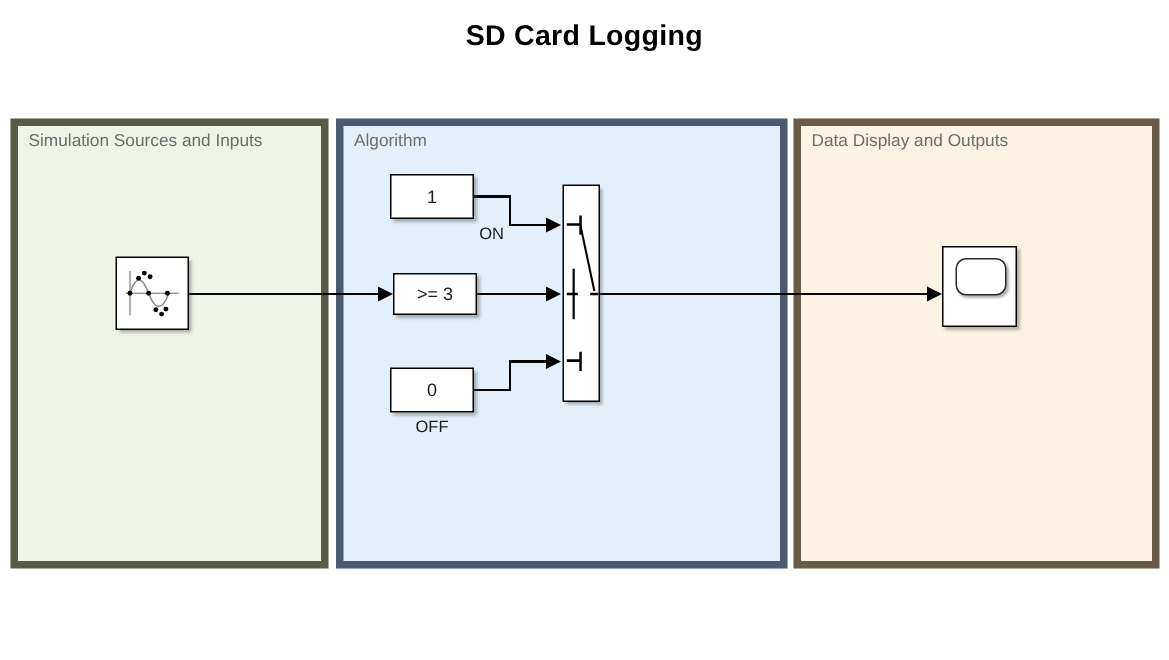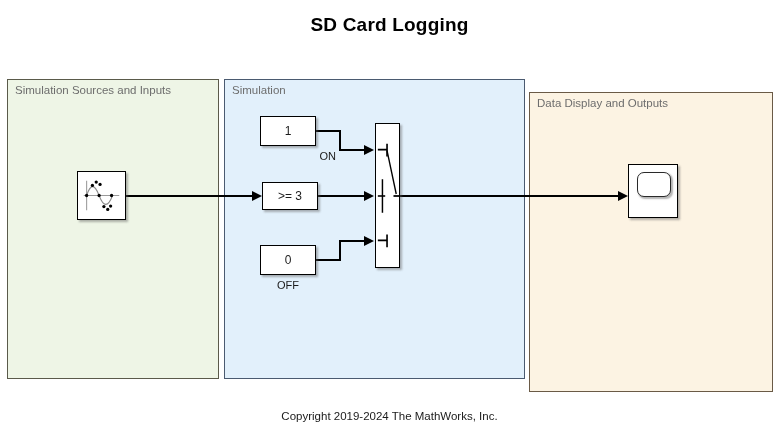--- a/index.html
+++ b/index.html
@@ -49,7 +49,7 @@
   .panel {
     position: absolute;
     box-sizing: border-box;
-    border: 1px solid #a16207;
+    border: 5px solid #a16207;
   }
   .panel.green  { background: #eef5e6; border-color: #5a5a4a; }
   .panel.blue   { background: #e2f0fb; border-color: #4a5a70; }

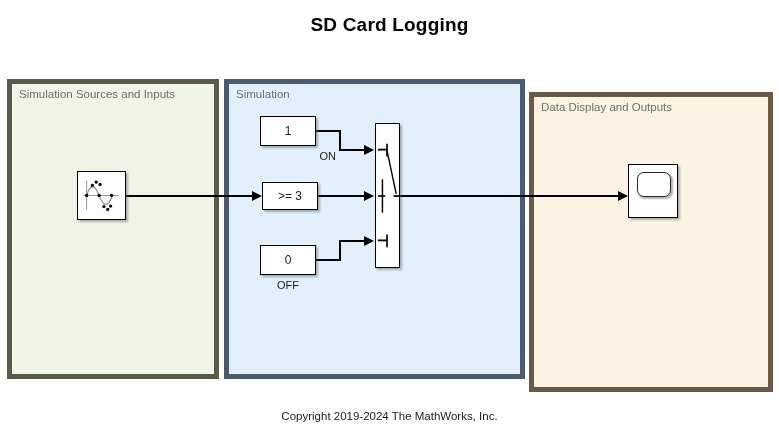--- a/index.html
+++ b/index.html
@@ -122,7 +122,7 @@
   </div>
 
   <div class="panel blue" style="left:224px; top:79px; width:301px; height:300px;">
-    <div class="panel-label">Simulation</div>
+    <div class="panel-label">Algorithm</div>
   </div>
 
   <div class="panel cream" style="left:529px; top:92px; width:244px; height:300px;">

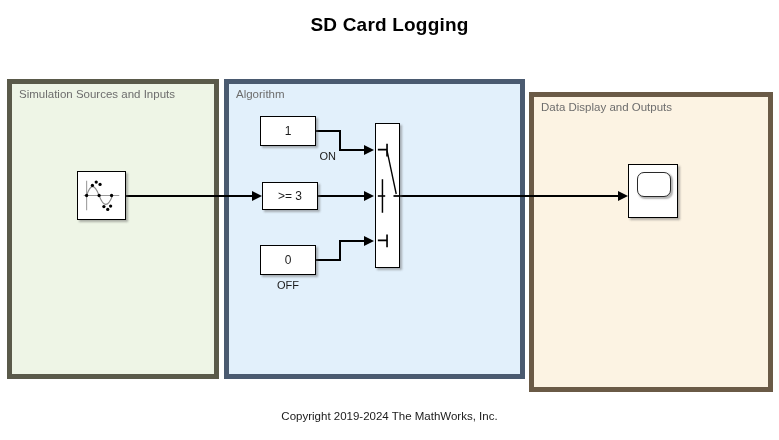--- a/index.html
+++ b/index.html
@@ -125,7 +125,7 @@
     <div class="panel-label">Algorithm</div>
   </div>
 
-  <div class="panel cream" style="left:529px; top:92px; width:244px; height:300px;">
+  <div class="panel cream" style="left:529px; top:79px; width:244px; height:300px;">
     <div class="panel-label">Data Display and Outputs</div>
   </div>
 

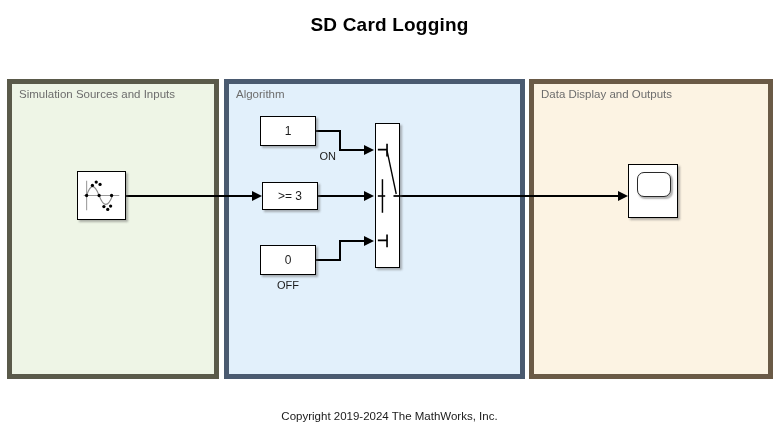--- a/index.html
+++ b/index.html
@@ -214,7 +214,6 @@
     <div class="scope-screen" style="left:8px; top:7px; width:34px; height:25px;"></div>
   </div>
 
-  <div class="copyright">Copyright 2019-2024 The MathWorks, Inc.</div>
 
 </div>
 

